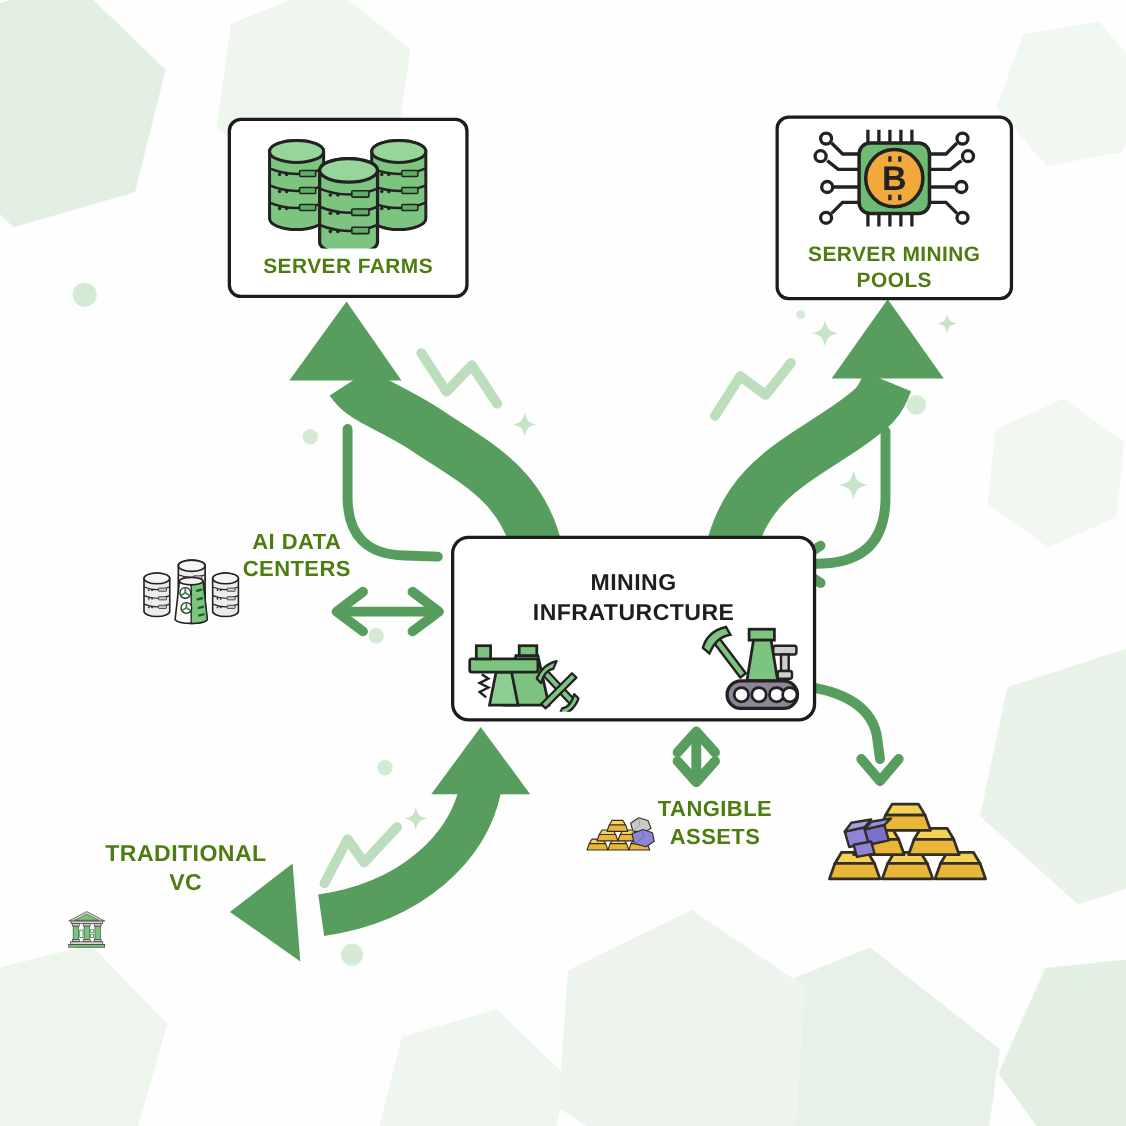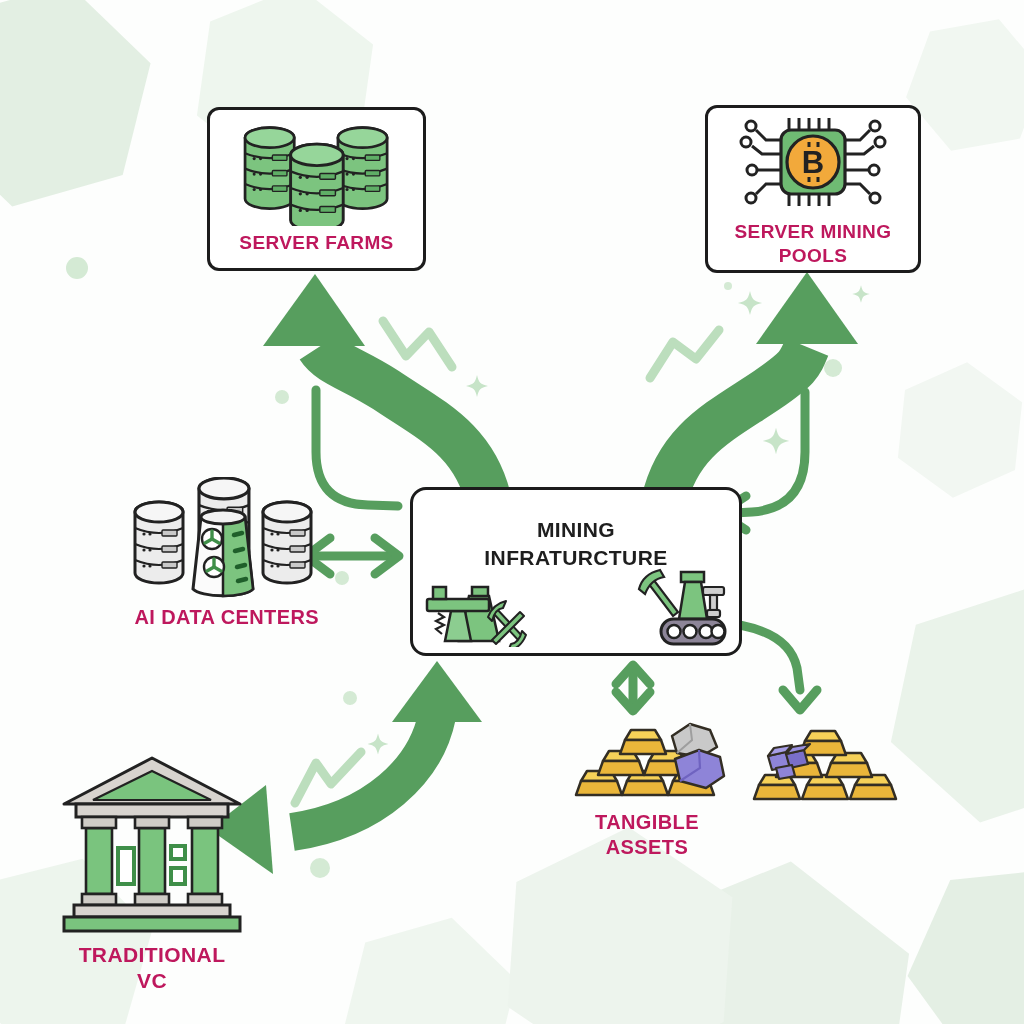--- a/index.html
+++ b/index.html
@@ -12,7 +12,7 @@
             z-index:3;}
   .rad10{border-radius:12px;}
   .rad16{border-radius:16px;}
-  .node-label{font-weight:700;color:#be185d;text-align:center;letter-spacing:.4px;line-height:1.25;}
+  .node-label{font-weight:700;color:#4d7c0f;text-align:center;letter-spacing:.4px;line-height:1.25;}
   .fs19{font-size:19px;}
   .fs20{font-size:20px;}
   .fs21{font-size:21px;}

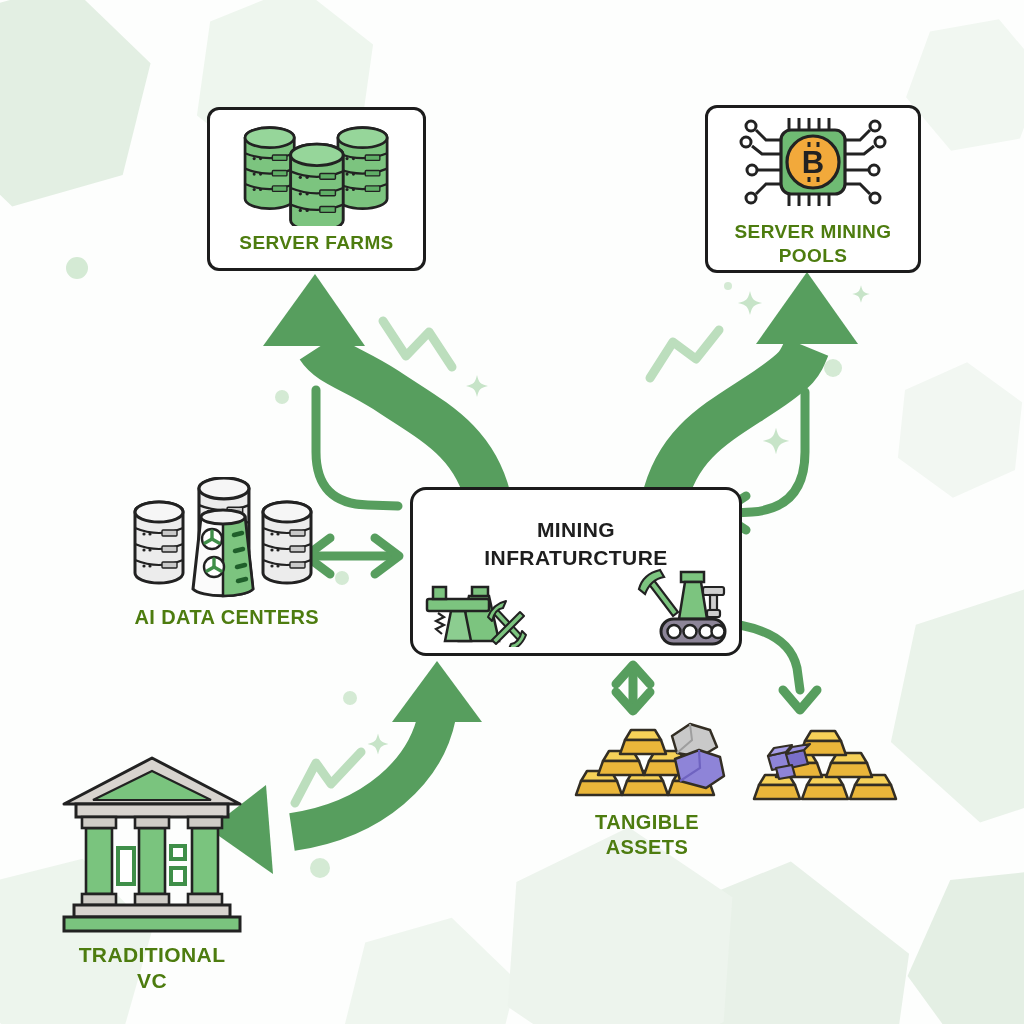--- a/index.html
+++ b/index.html
@@ -16,7 +16,7 @@
   .fs19{font-size:19px;}
   .fs20{font-size:20px;}
   .fs21{font-size:21px;}
-  .free-node{position:absolute;display:flex;flex-direction:column;align-items:flex-end;z-index:3;}
+  .free-node{position:absolute;display:flex;flex-direction:row;align-items:flex-start;z-index:3;}
   .center-title{position:absolute;top:26px;left:0;right:0;margin:0 auto;max-width:215px;
                 font-weight:700;font-size:21px;color:#1e1e1e;text-align:center;
                 letter-spacing:.4px;line-height:1.35;}

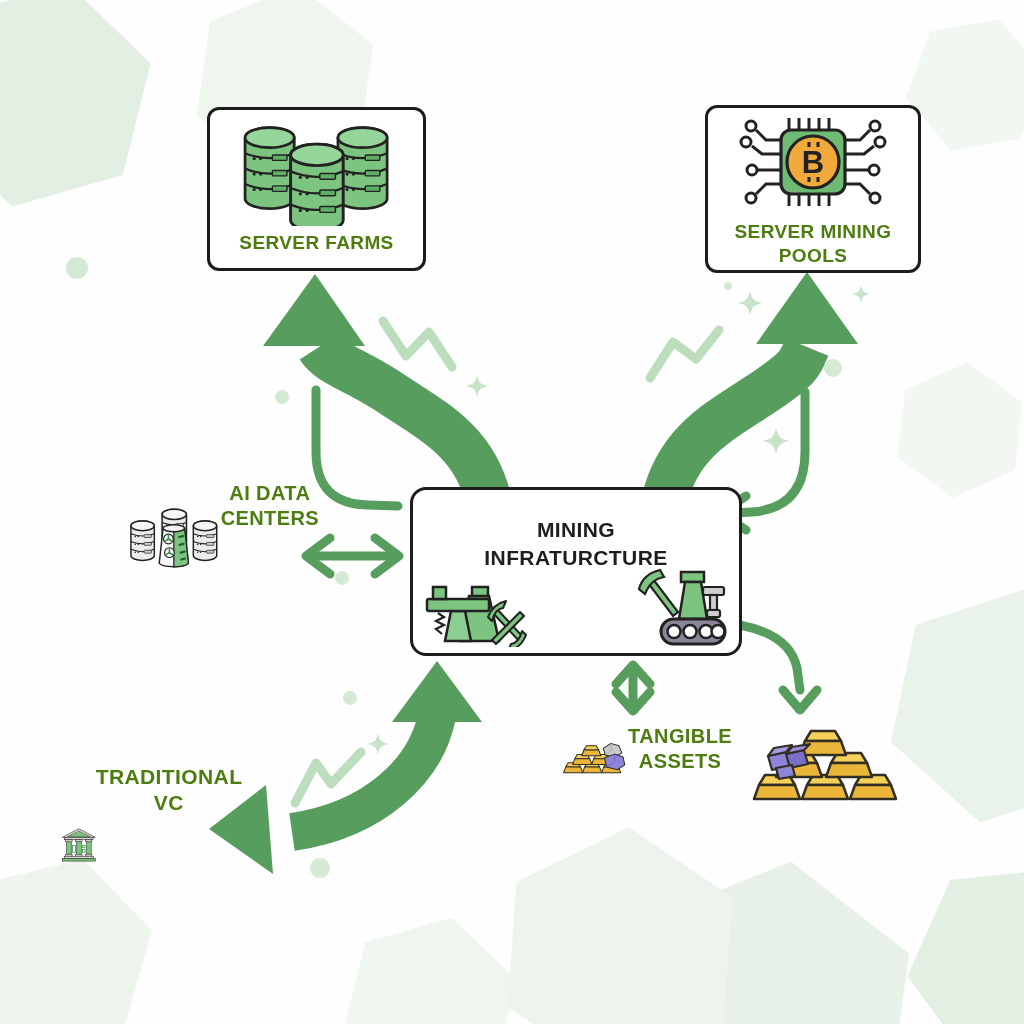--- a/index.html
+++ b/index.html
@@ -284,7 +284,7 @@
     <div class="node-label fs20" style="margin-top:4px;">AI DATA CENTERS</div>
   </div>
 
-  <div class="free-node" style="left:562px;top:714px;width:170px;">
+  <div class="free-node" style="left:532px;top:714px;width:170px;">
     <svg width="160" height="86" viewBox="0 0 160 86">
       <defs>
         <g id="ingot">

